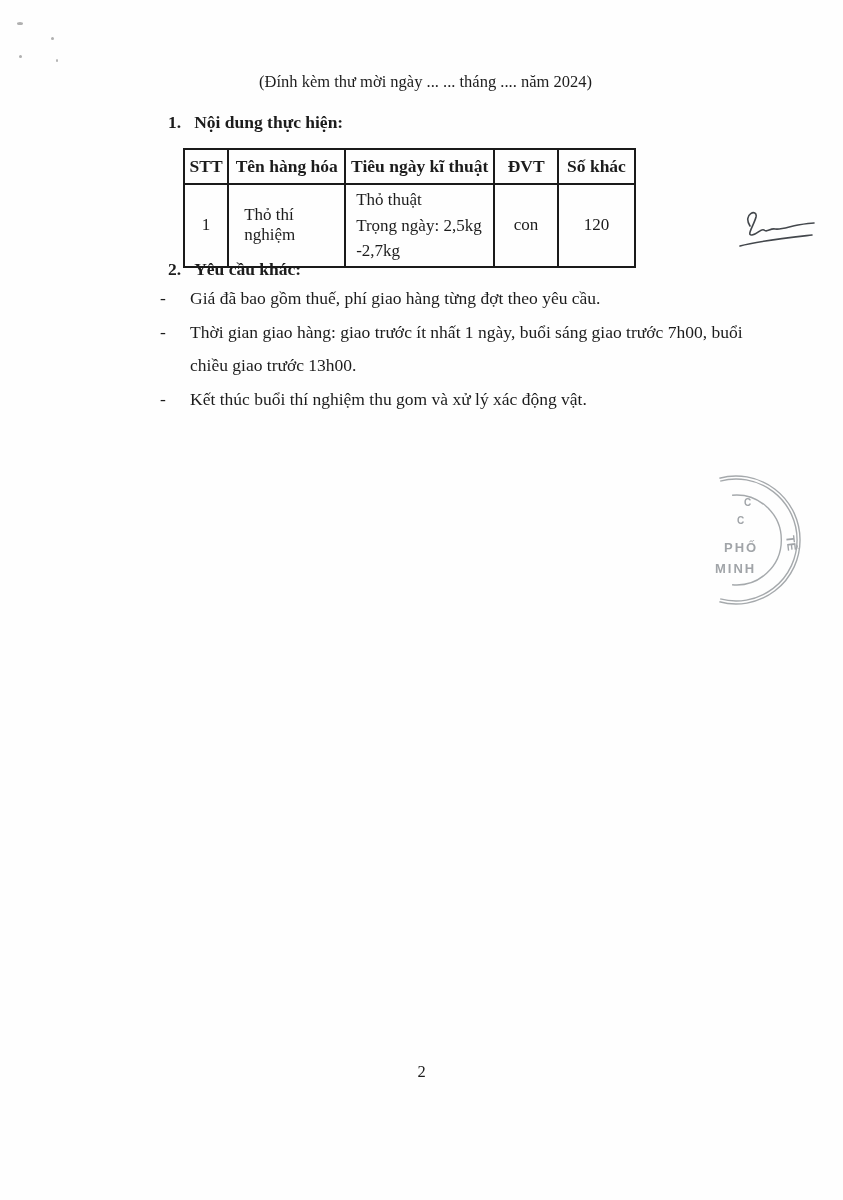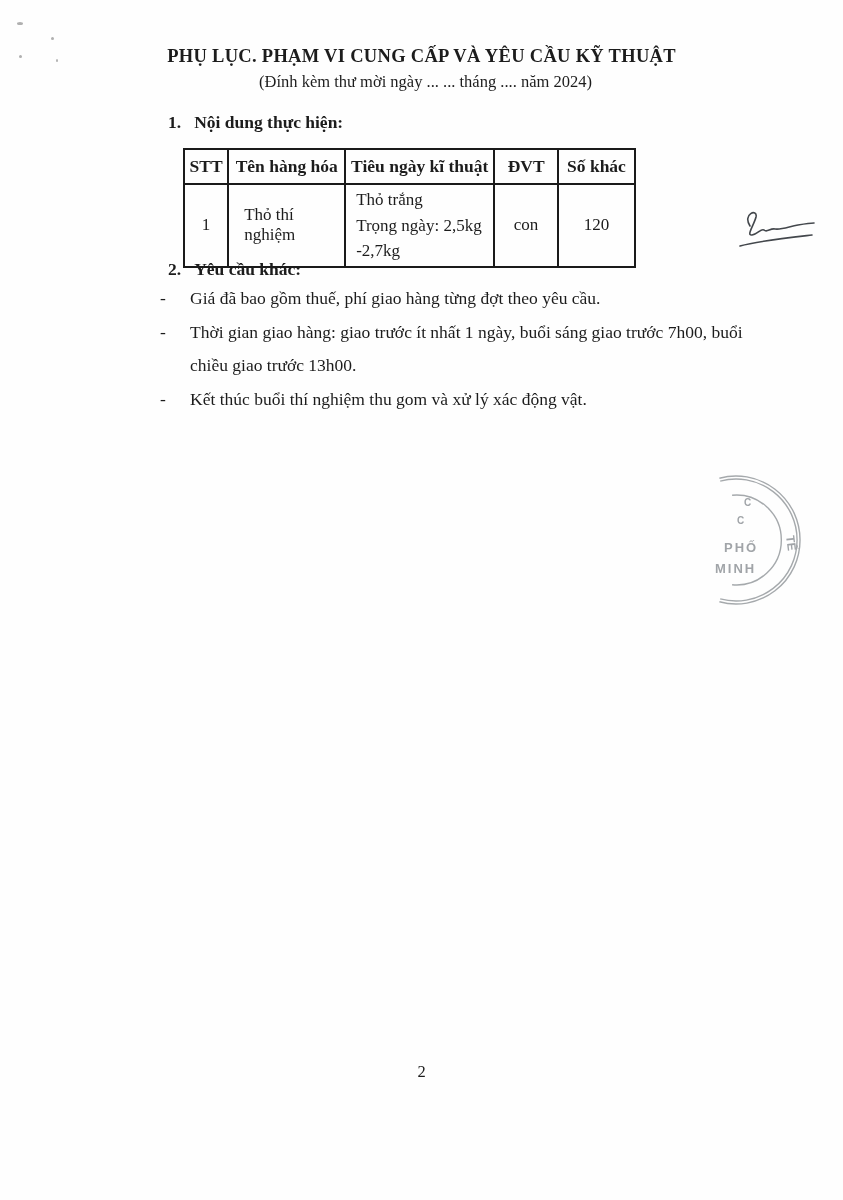--- a/index.html
+++ b/index.html
@@ -144,7 +144,6 @@
   <span class="speck" style="left:19px; top:55px; width:3px; height:3px;"></span>
   <span class="speck" style="left:56px; top:59px; width:2px; height:3px;"></span>
 
-  <div class="doc-title">PHỤ LỤC. PHẠM VI CUNG CẤP VÀ YÊU CẦU KỸ THUẬT</div>
   <div class="doc-subtitle">(Đính kèm thư mời ngày ... ... tháng .... năm 2024)</div>
 
   <div class="section-heading section1-heading">

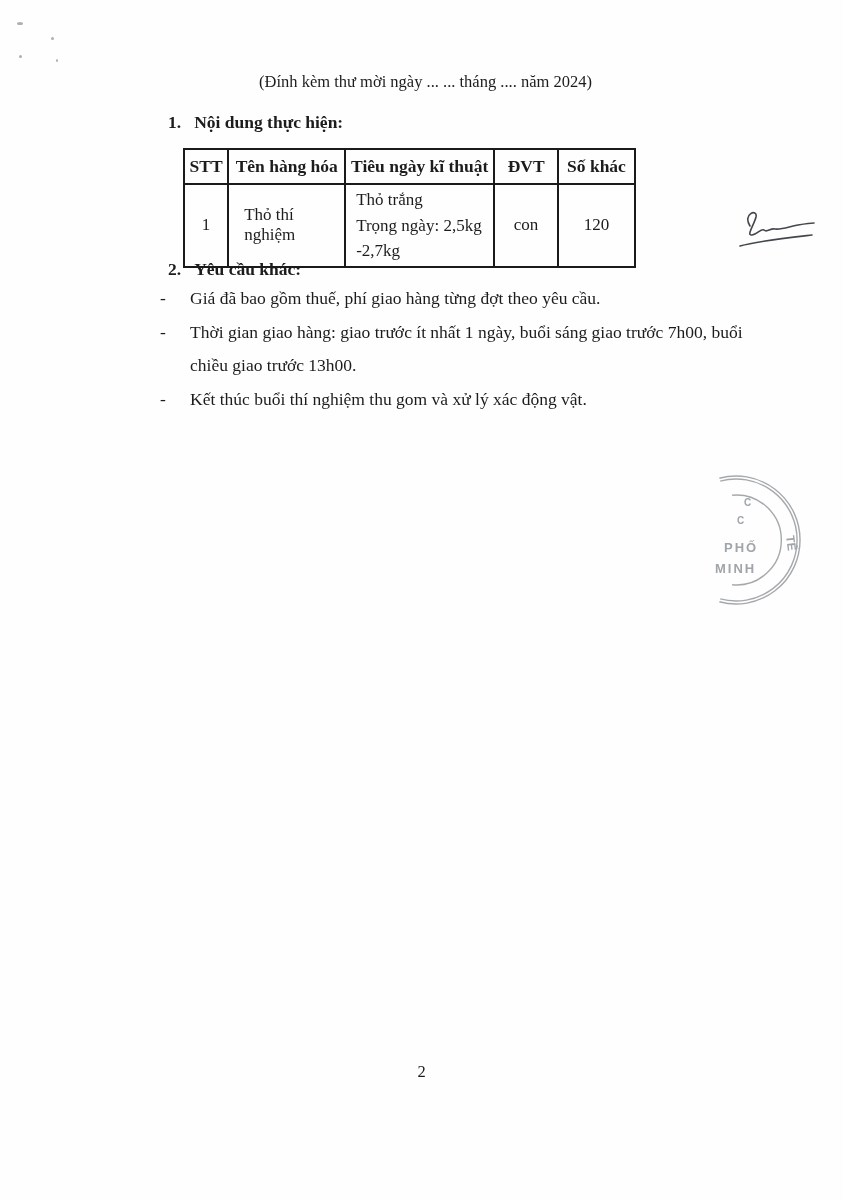--- a/index.html
+++ b/index.html
@@ -173,7 +173,7 @@
         <td>1</td>
         <td class="cell-ten">Thỏ thí nghiệm</td>
         <td class="cell-tieu">
-          <div>Thỏ trắng</div>
+          <div>Thỏ thuật</div>
           <div>Trọng ngày: 2,5kg -2,7kg</div>
         </td>
         <td>con</td>

